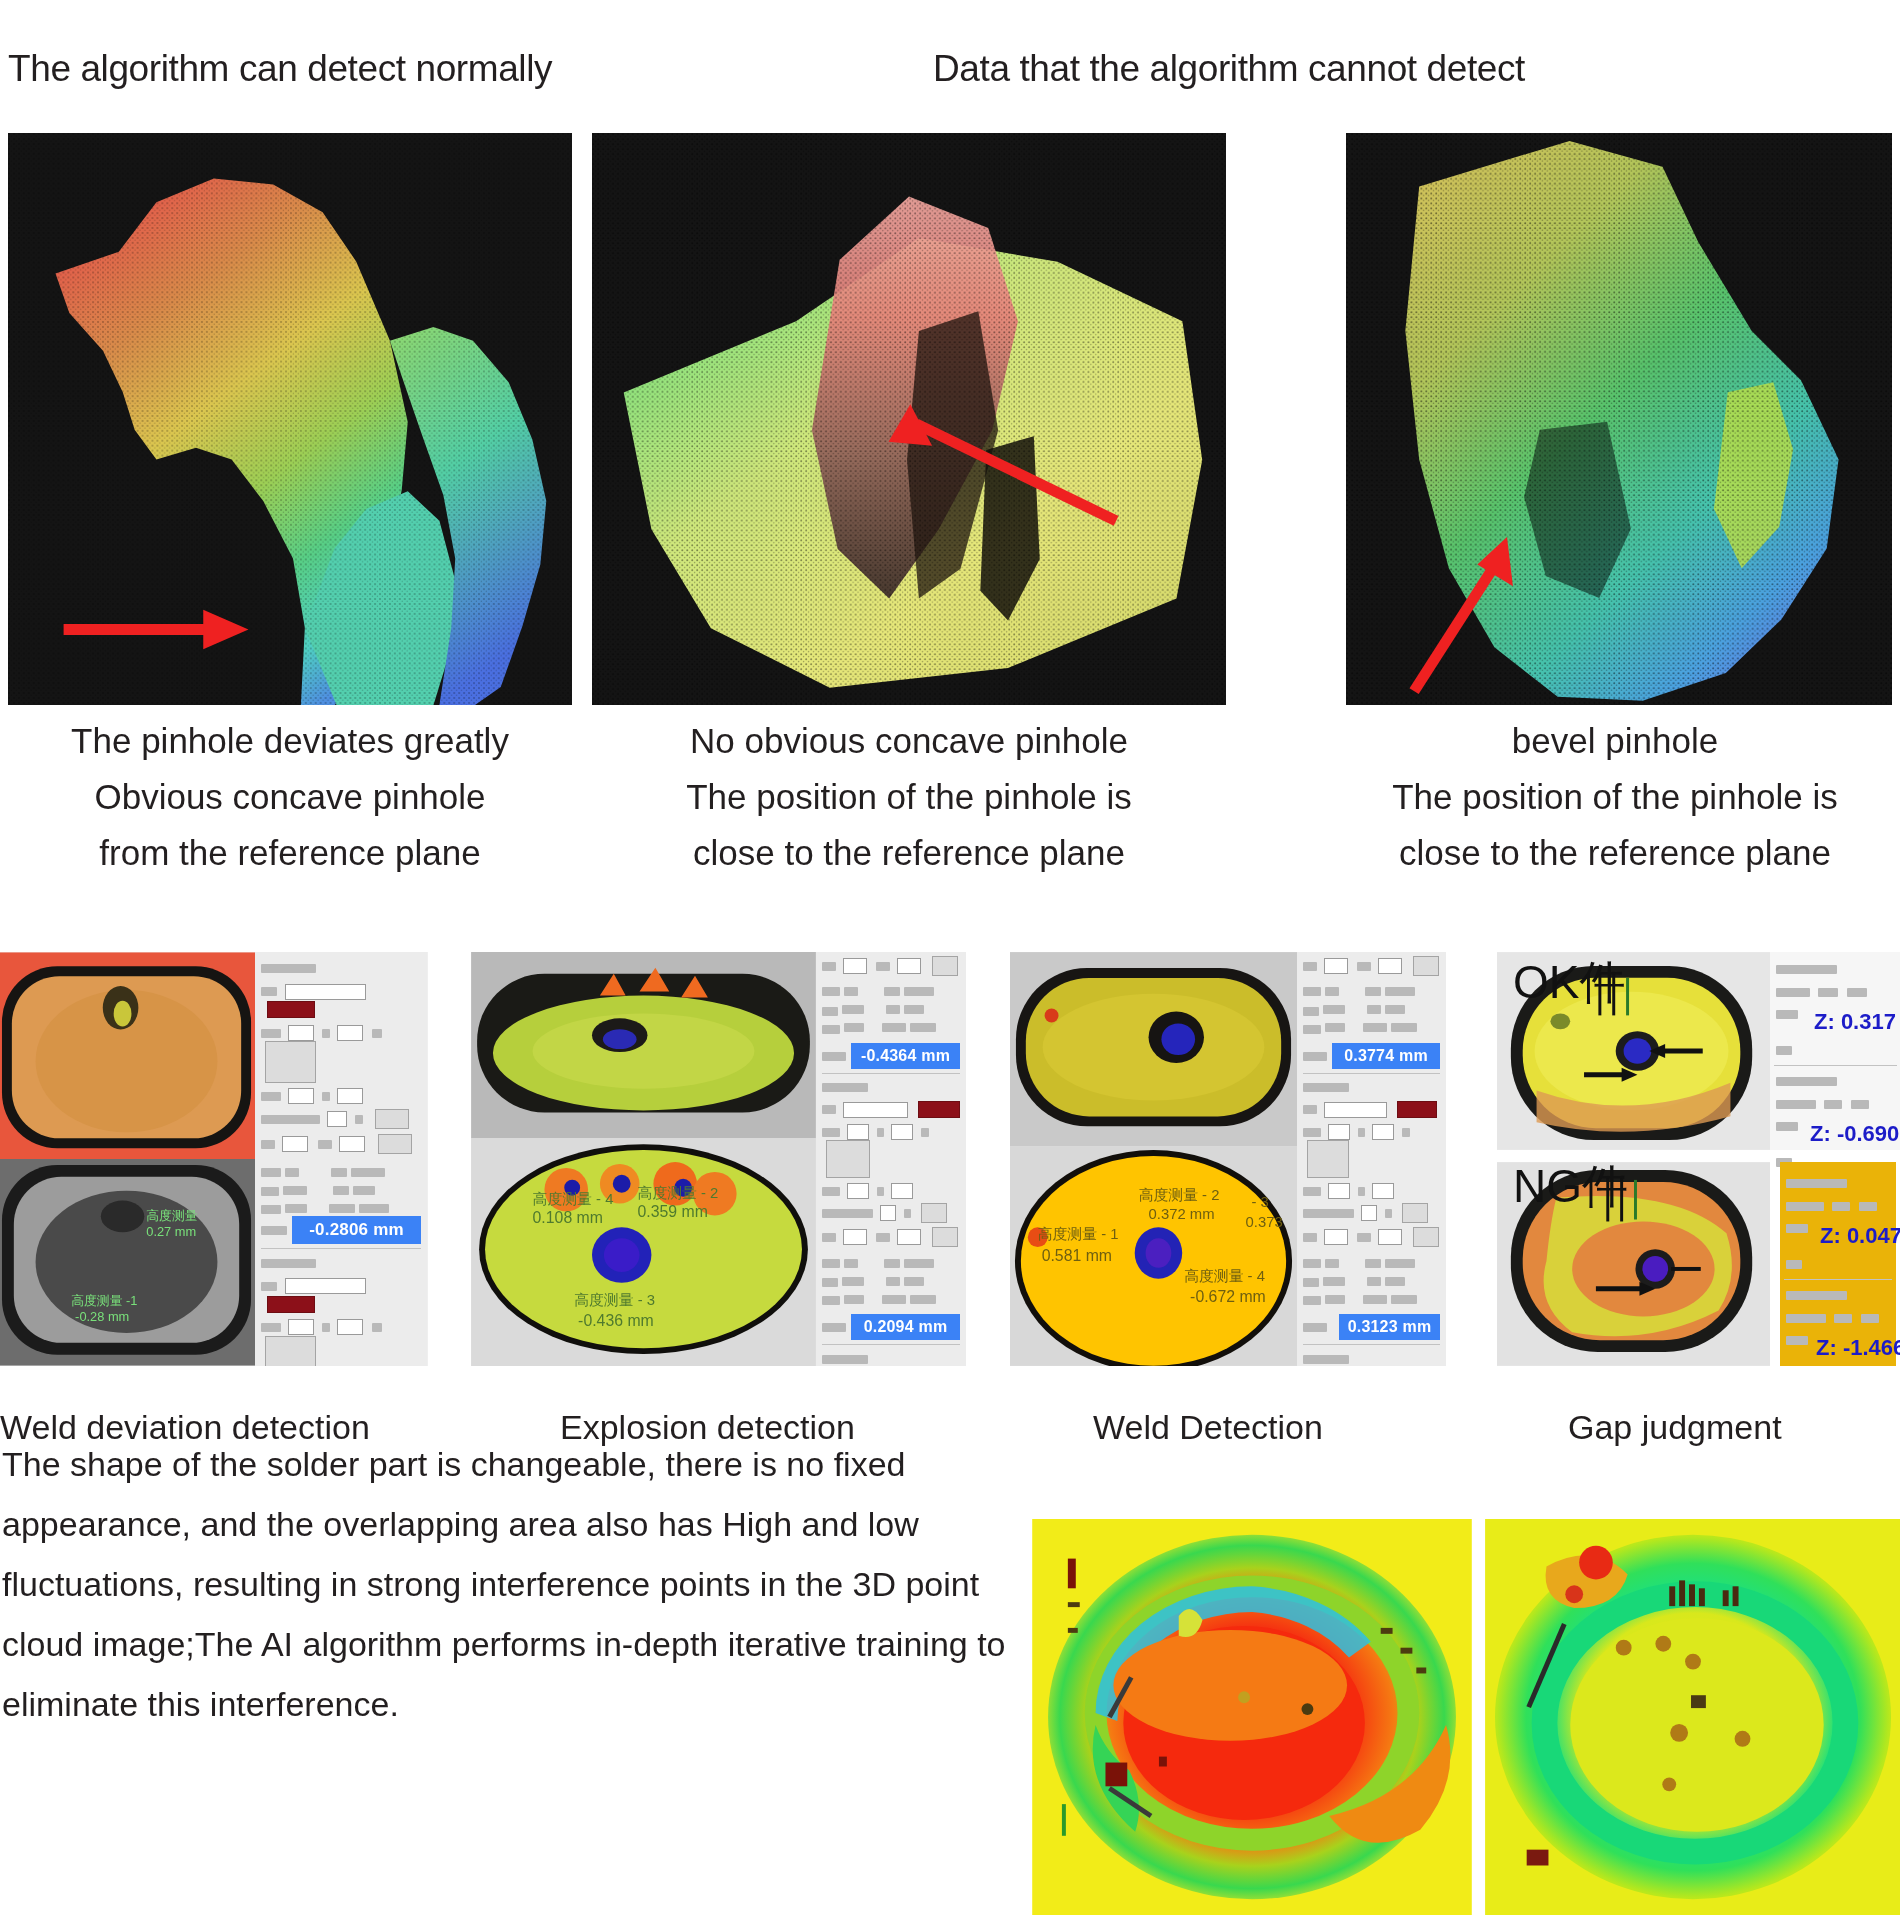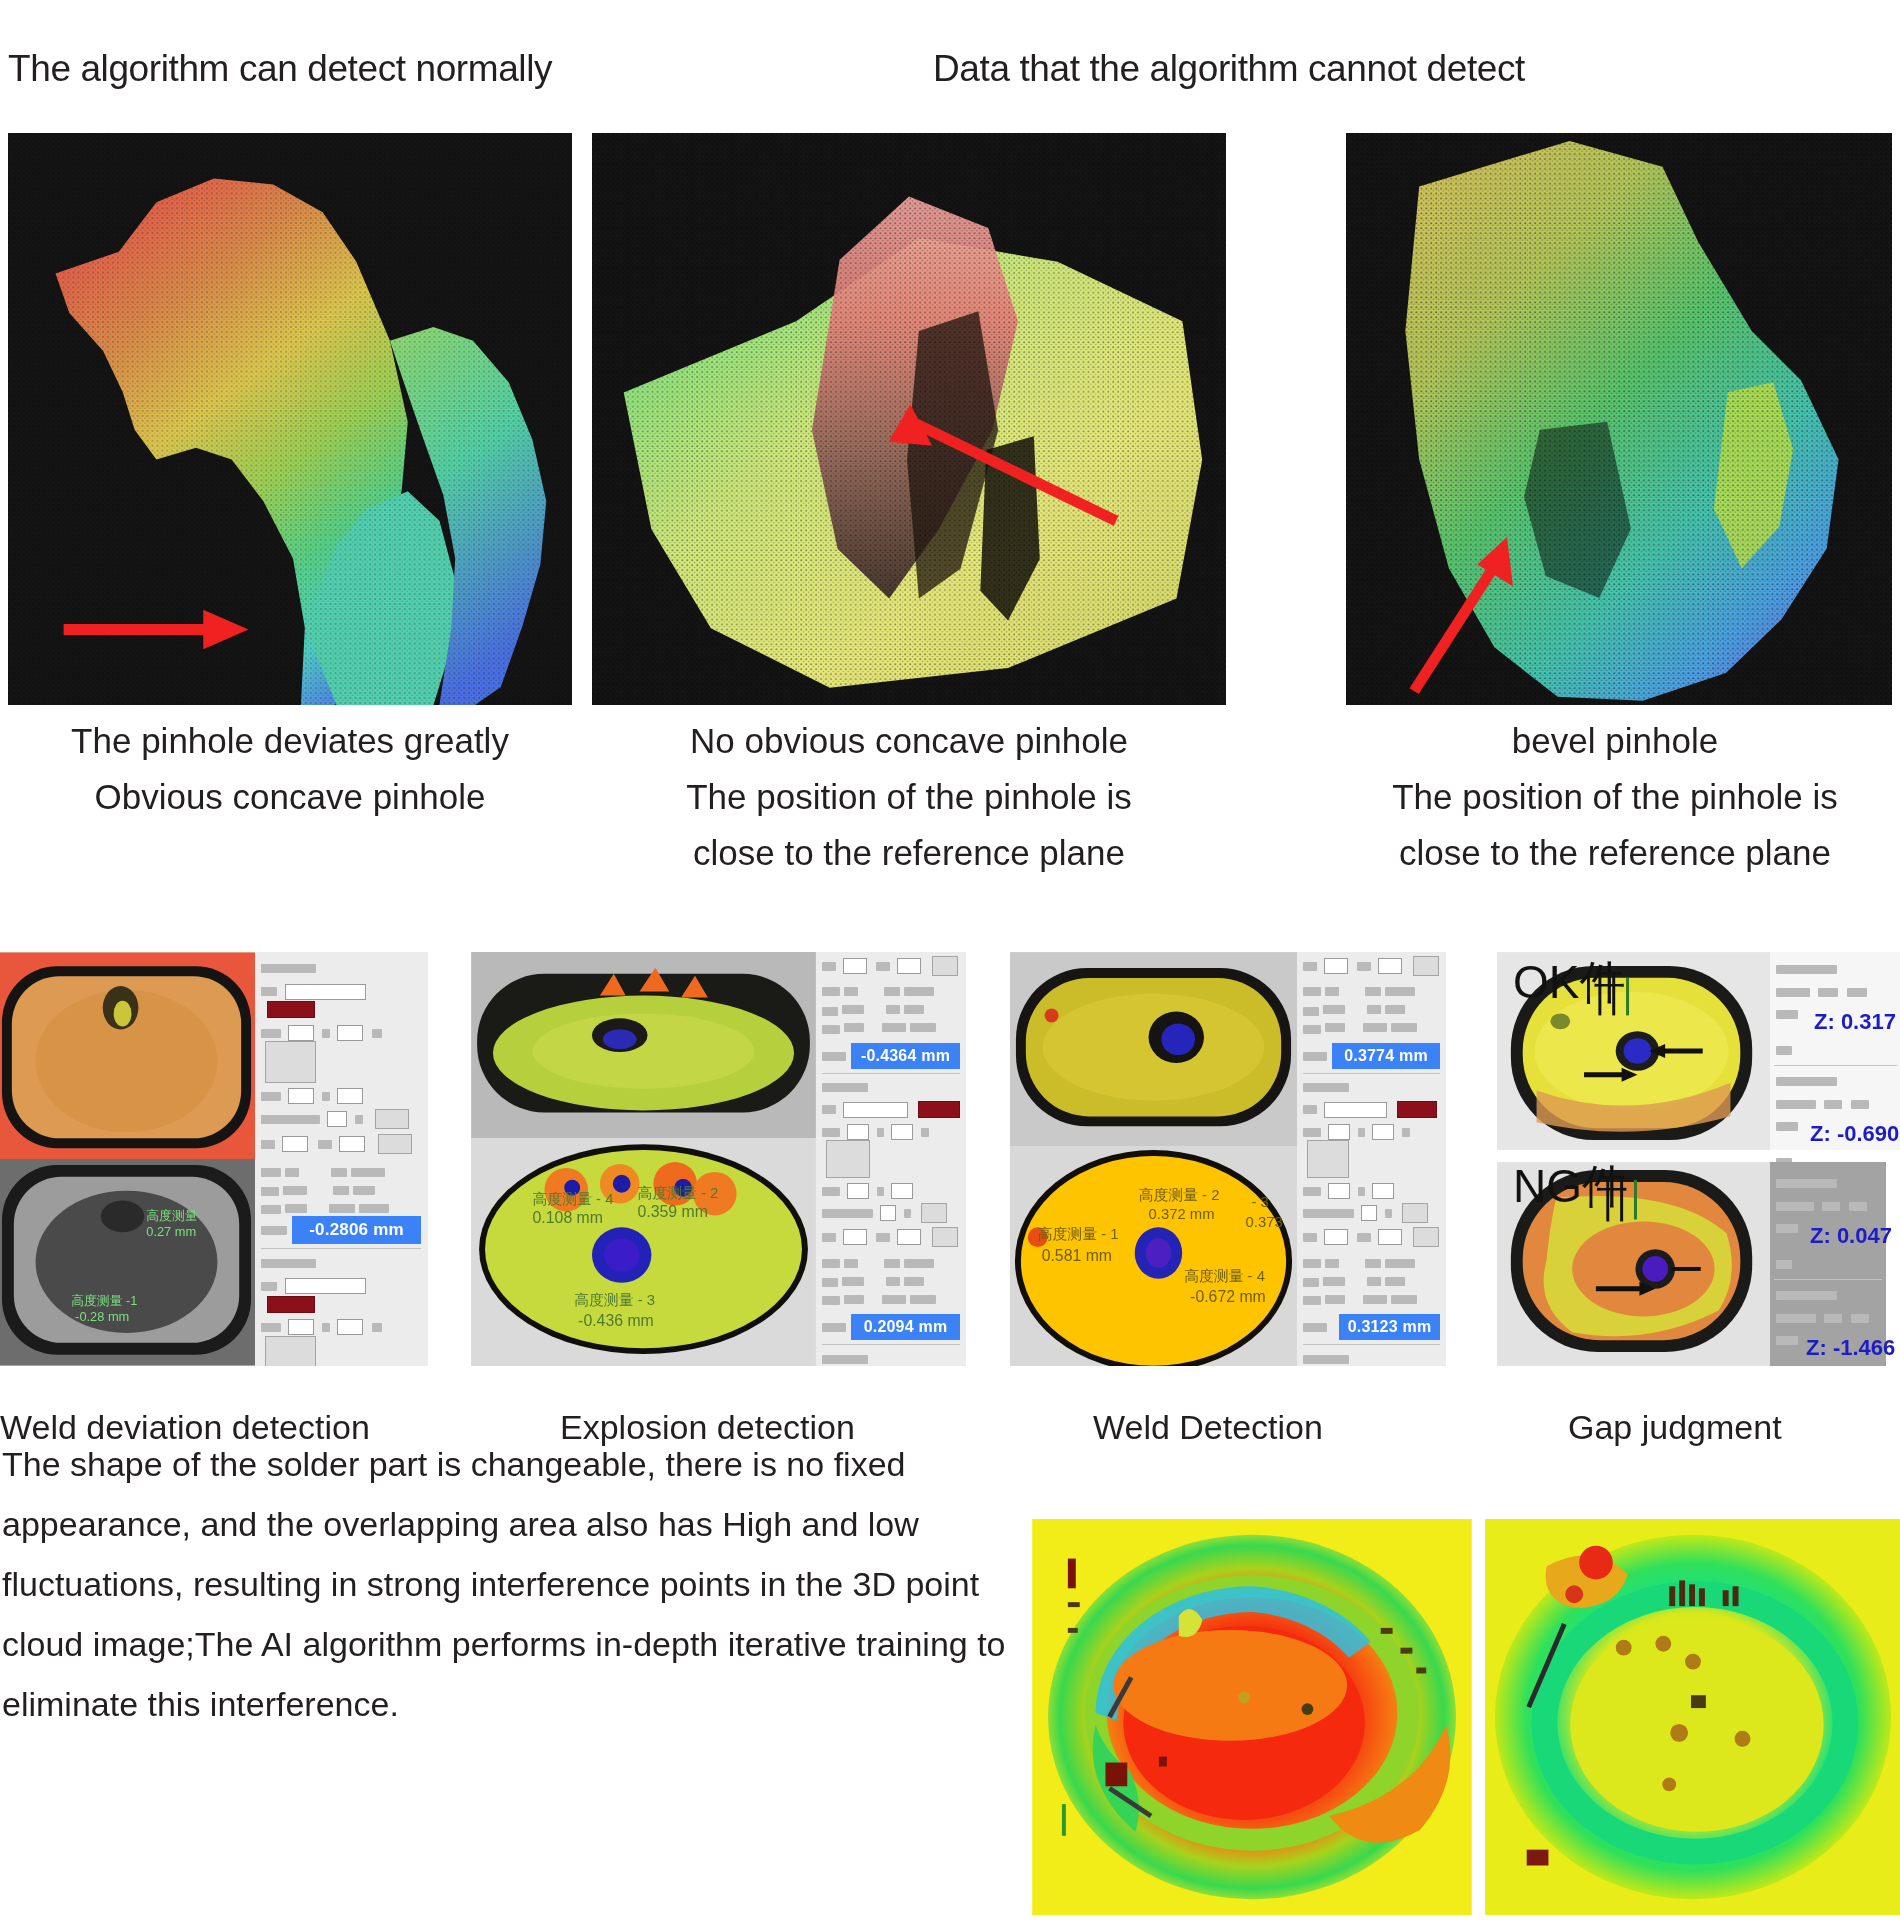--- a/index.html
+++ b/index.html
@@ -202,6 +202,7 @@
   <div class="cap" style="left:8px; top:713px; width:564px;">
     <div>The pinhole deviates greatly</div>
     <div>Obvious concave pinhole</div>
+    <div>from the reference plane</div>
   </div>
   <div class="cap" style="left:592px; top:713px; width:634px;">
     <div>No obvious concave pinhole</div>

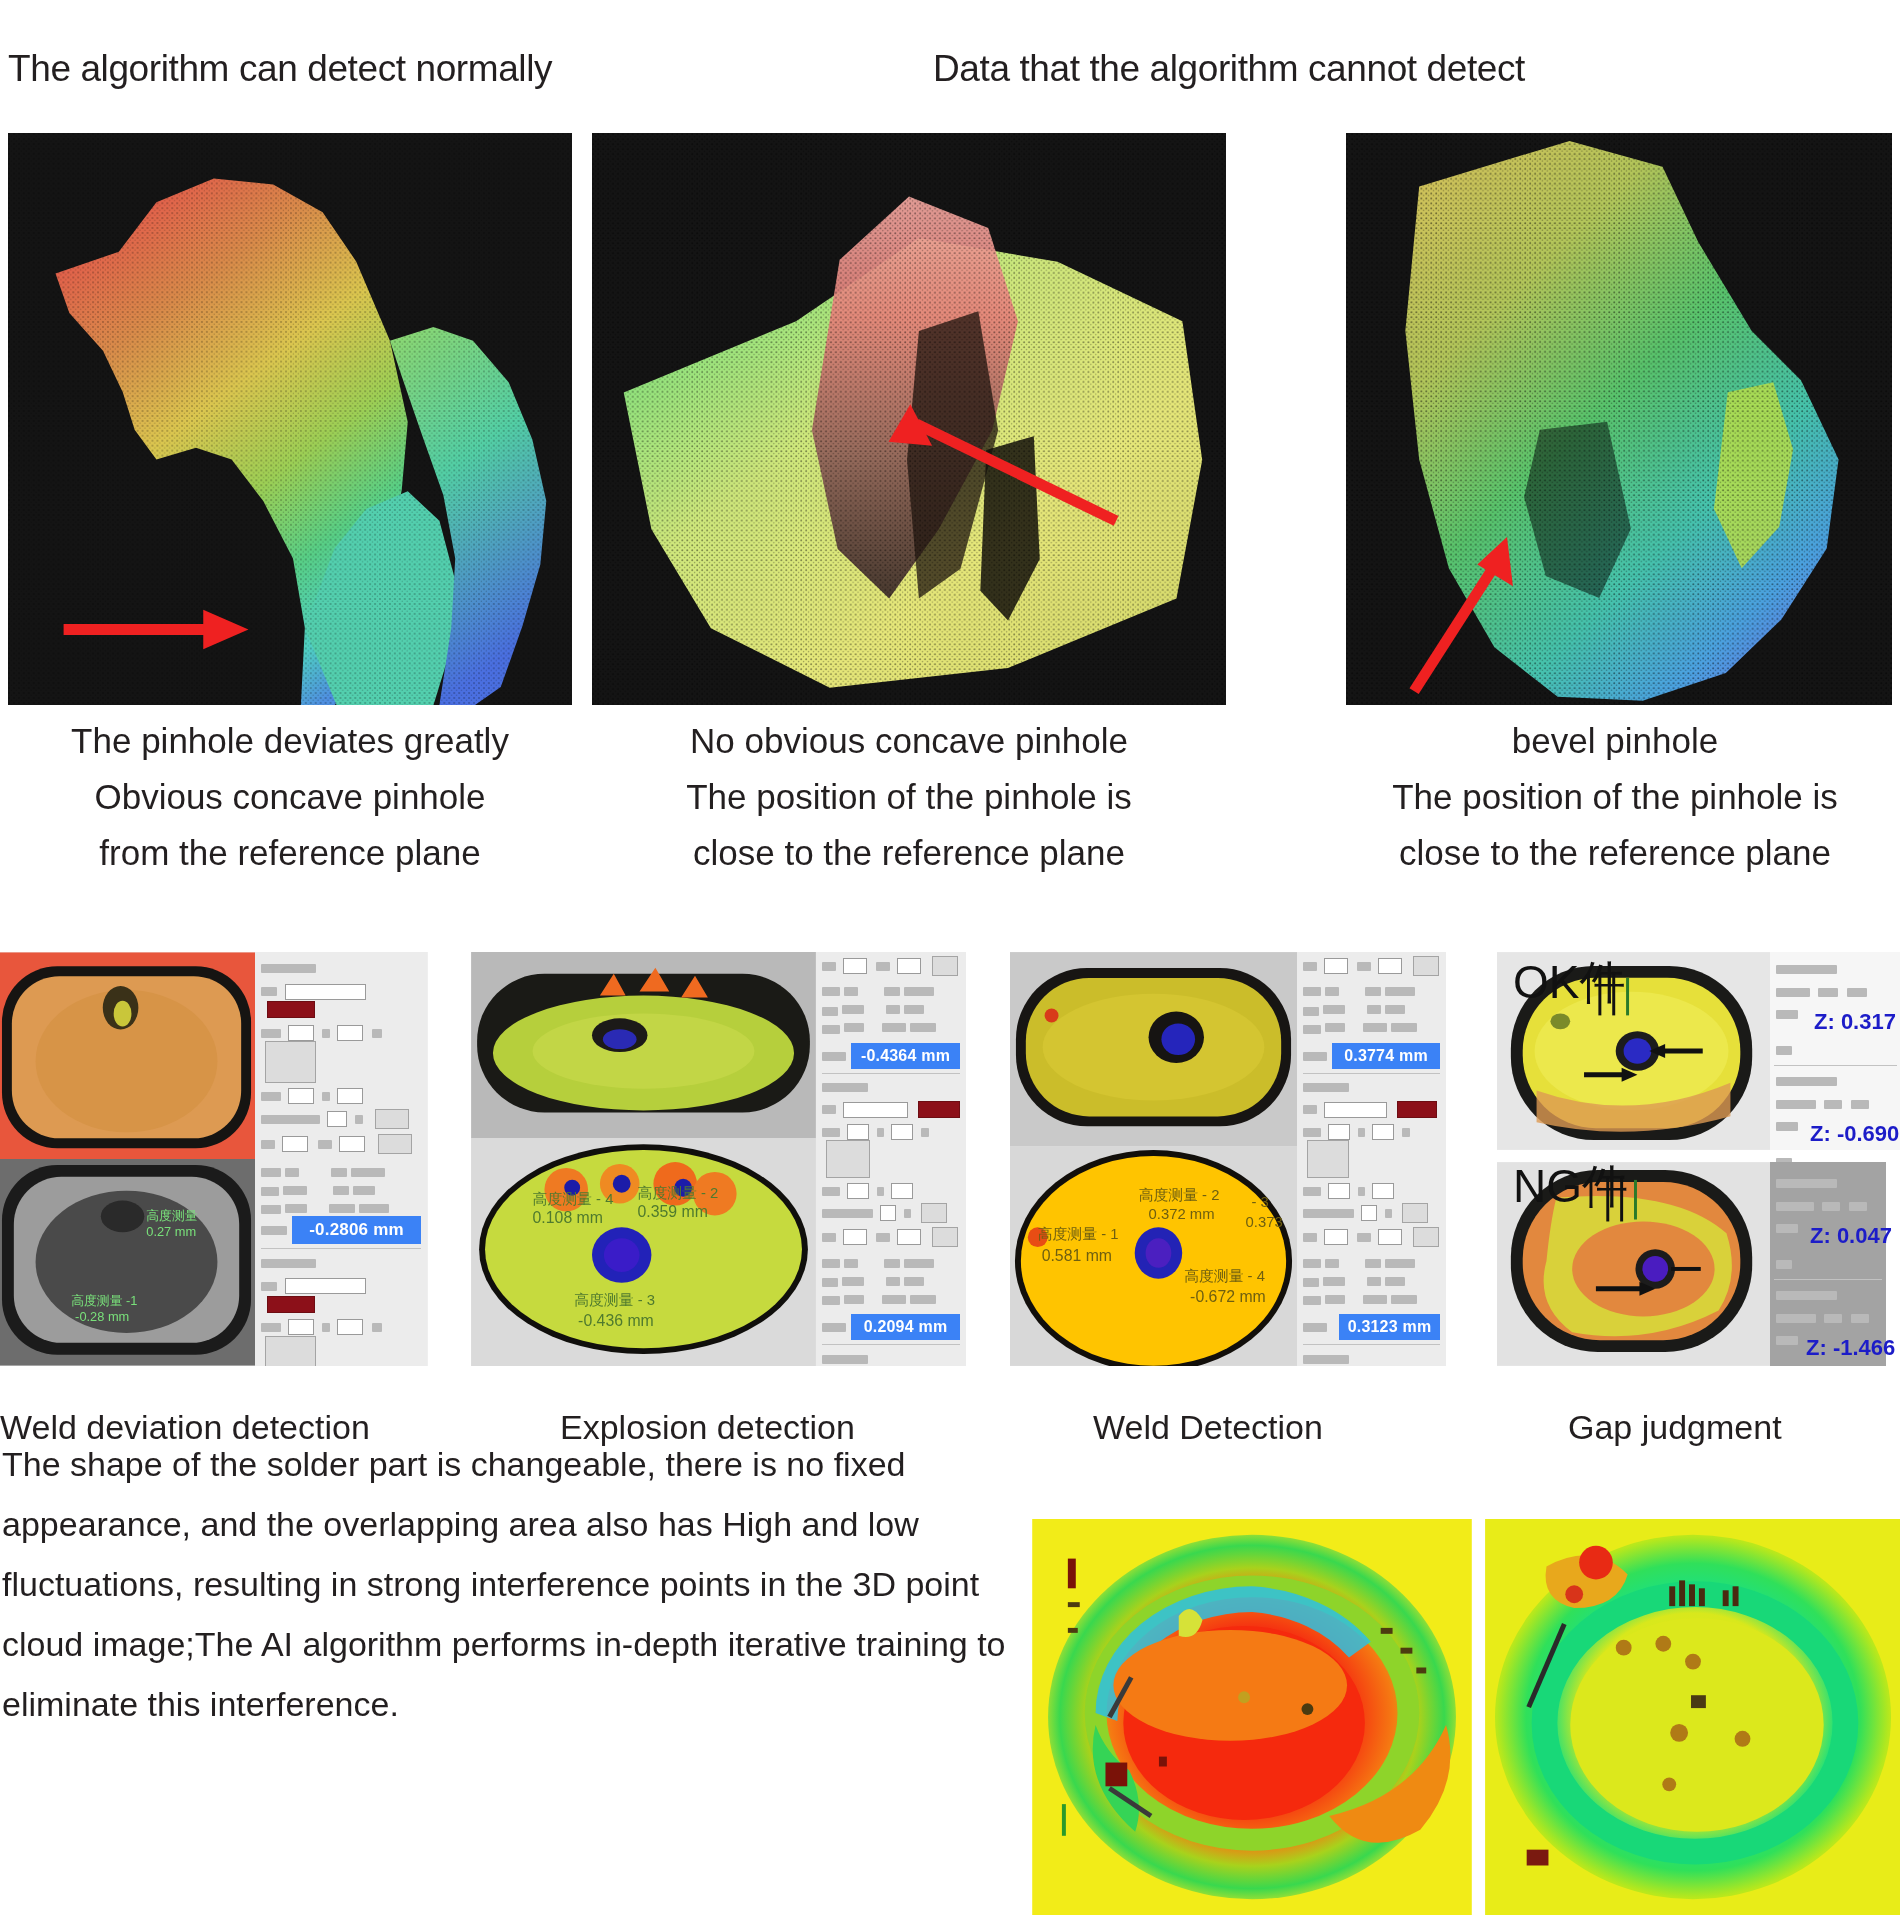--- a/index.html
+++ b/index.html
@@ -602,7 +602,7 @@
     </div>
     <div class="okng" style="left:16px; top:204px; font-size:46px;">NG件</div>
 
-    <div style="position:absolute;left:273px;top:210px;width:116px;height:204px;background:#a3a3a3;">
+    <div style="position:absolute;left:283px;top:210px;width:116px;height:204px;background:#eab308;">
       <div style="margin:12px 6px 0 6px;">
         <span class="uilbl" style="width:61px;"></span>
       </div>

